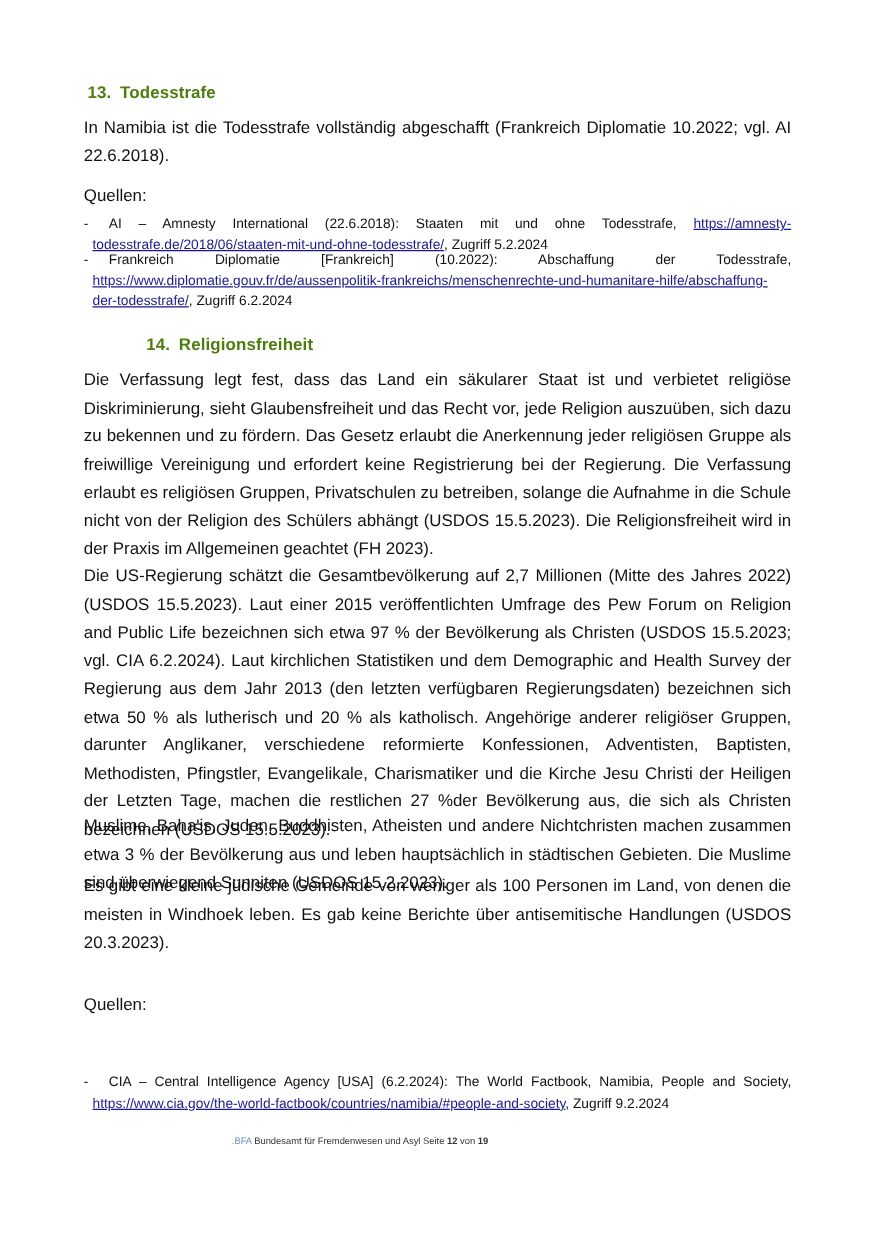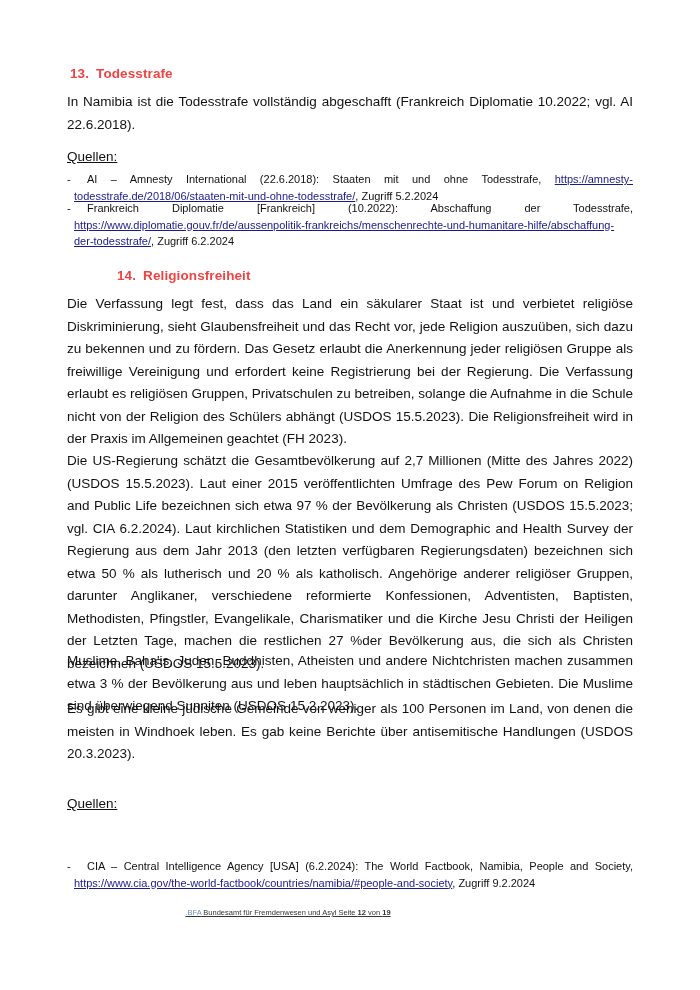--- a/index.html
+++ b/index.html
@@ -5,7 +5,7 @@
   html, body { margin:0; padding:0; background:#ffffff; }
   body { width:700px; height:990px; position:relative; font-family:"Liberation Sans", sans-serif; color:#111; overflow:hidden; }
   .page { position:absolute; left:67px; top:0; width:566px; }
-  .heading { position:absolute; left:3px; font-weight:bold; font-size:13.5px; color:#ef4444; letter-spacing:0.1px; }
+  .heading { position:absolute; left:3px; font-weight:bold; font-size:13.5px; color:#4d7c0f; letter-spacing:0.1px; }
   .heading .num { margin-right:7px; }
   .para { position:absolute; left:0; width:566px; font-size:13.5px; line-height:22.5px; text-align:justify; }
   .para.last-left { text-align-last:left; }

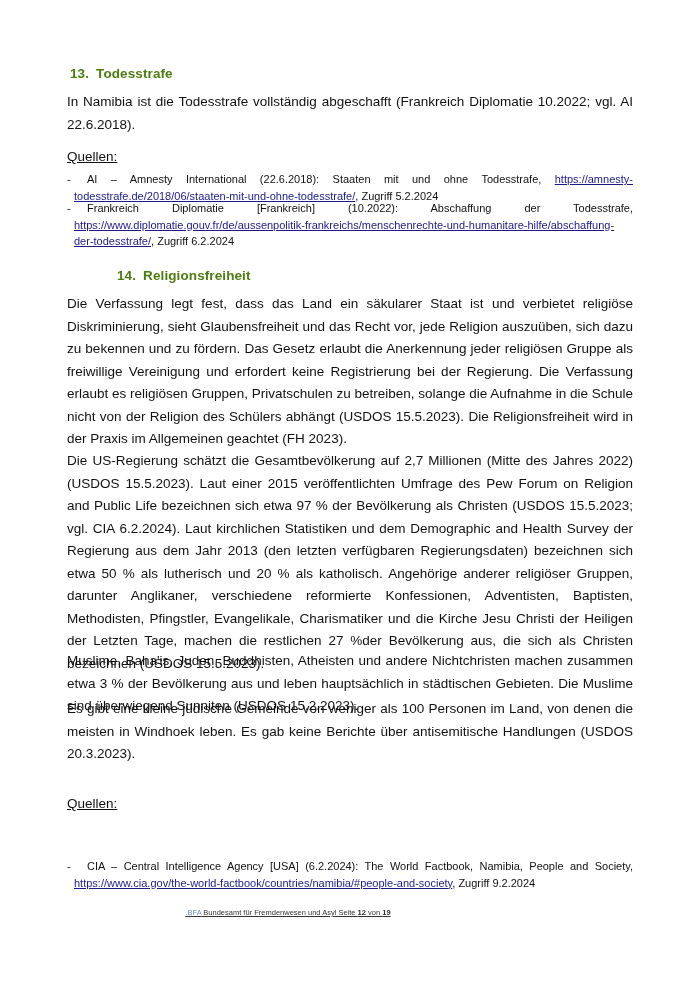--- a/index.html
+++ b/index.html
@@ -9,7 +9,7 @@
   .heading .num { margin-right:7px; }
   .para { position:absolute; left:0; width:566px; font-size:13.5px; line-height:22.5px; text-align:justify; }
   .para.last-left { text-align-last:left; }
-  .quellen { position:absolute; left:0; font-size:13.5px; text-decoration:underline; }
+  .quellen { position:absolute; left:0; font-size:13.5px; }
   .src { position:absolute; left:0; width:566px; font-size:11px; line-height:16.5px; text-align:justify; padding-left:7px; text-indent:-7px; box-sizing:border-box; }
   .src .dash { display:inline-block; width:20px; text-indent:0; }
   .src a { color:#1a1a8c; text-decoration:underline; }

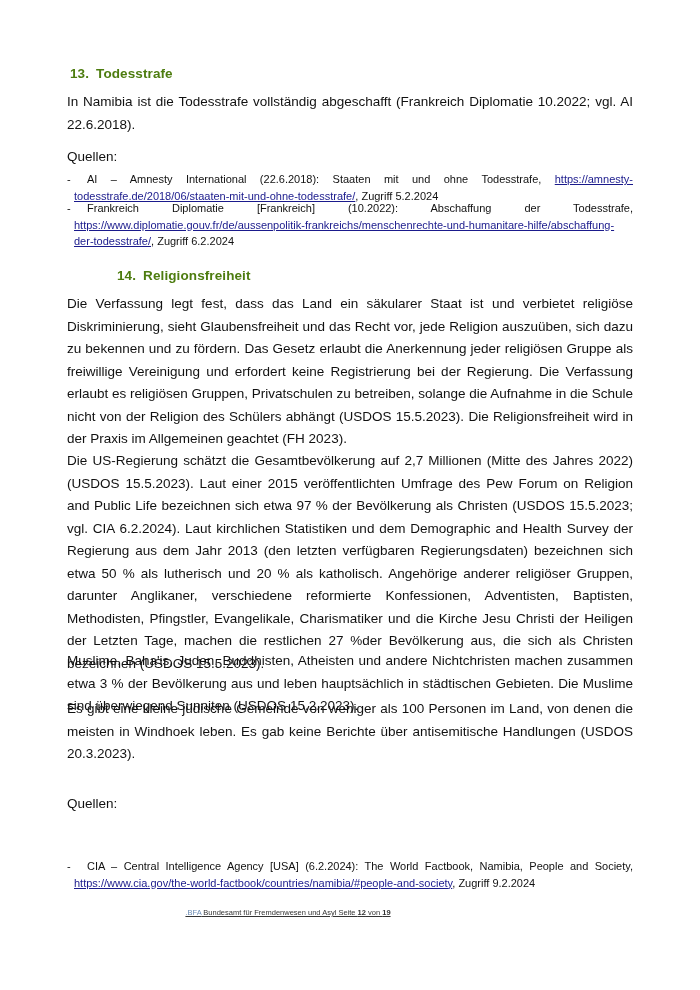--- a/index.html
+++ b/index.html
@@ -13,7 +13,7 @@
   .src { position:absolute; left:0; width:566px; font-size:11px; line-height:16.5px; text-align:justify; padding-left:7px; text-indent:-7px; box-sizing:border-box; }
   .src .dash { display:inline-block; width:20px; text-indent:0; }
   .src a { color:#1a1a8c; text-decoration:underline; }
-  .footer { position:absolute; top:908px; left:0; width:576px; text-align:center; font-size:7.5px; color:#333;text-decoration:underline; }
+  .footer { position:absolute; top:908px; left:0; width:576px; text-align:center; font-size:7.5px; color:#333; }
   .footer .brand { color:#6b8cb4; }
   .footer b { font-weight:bold; }
 </style>

